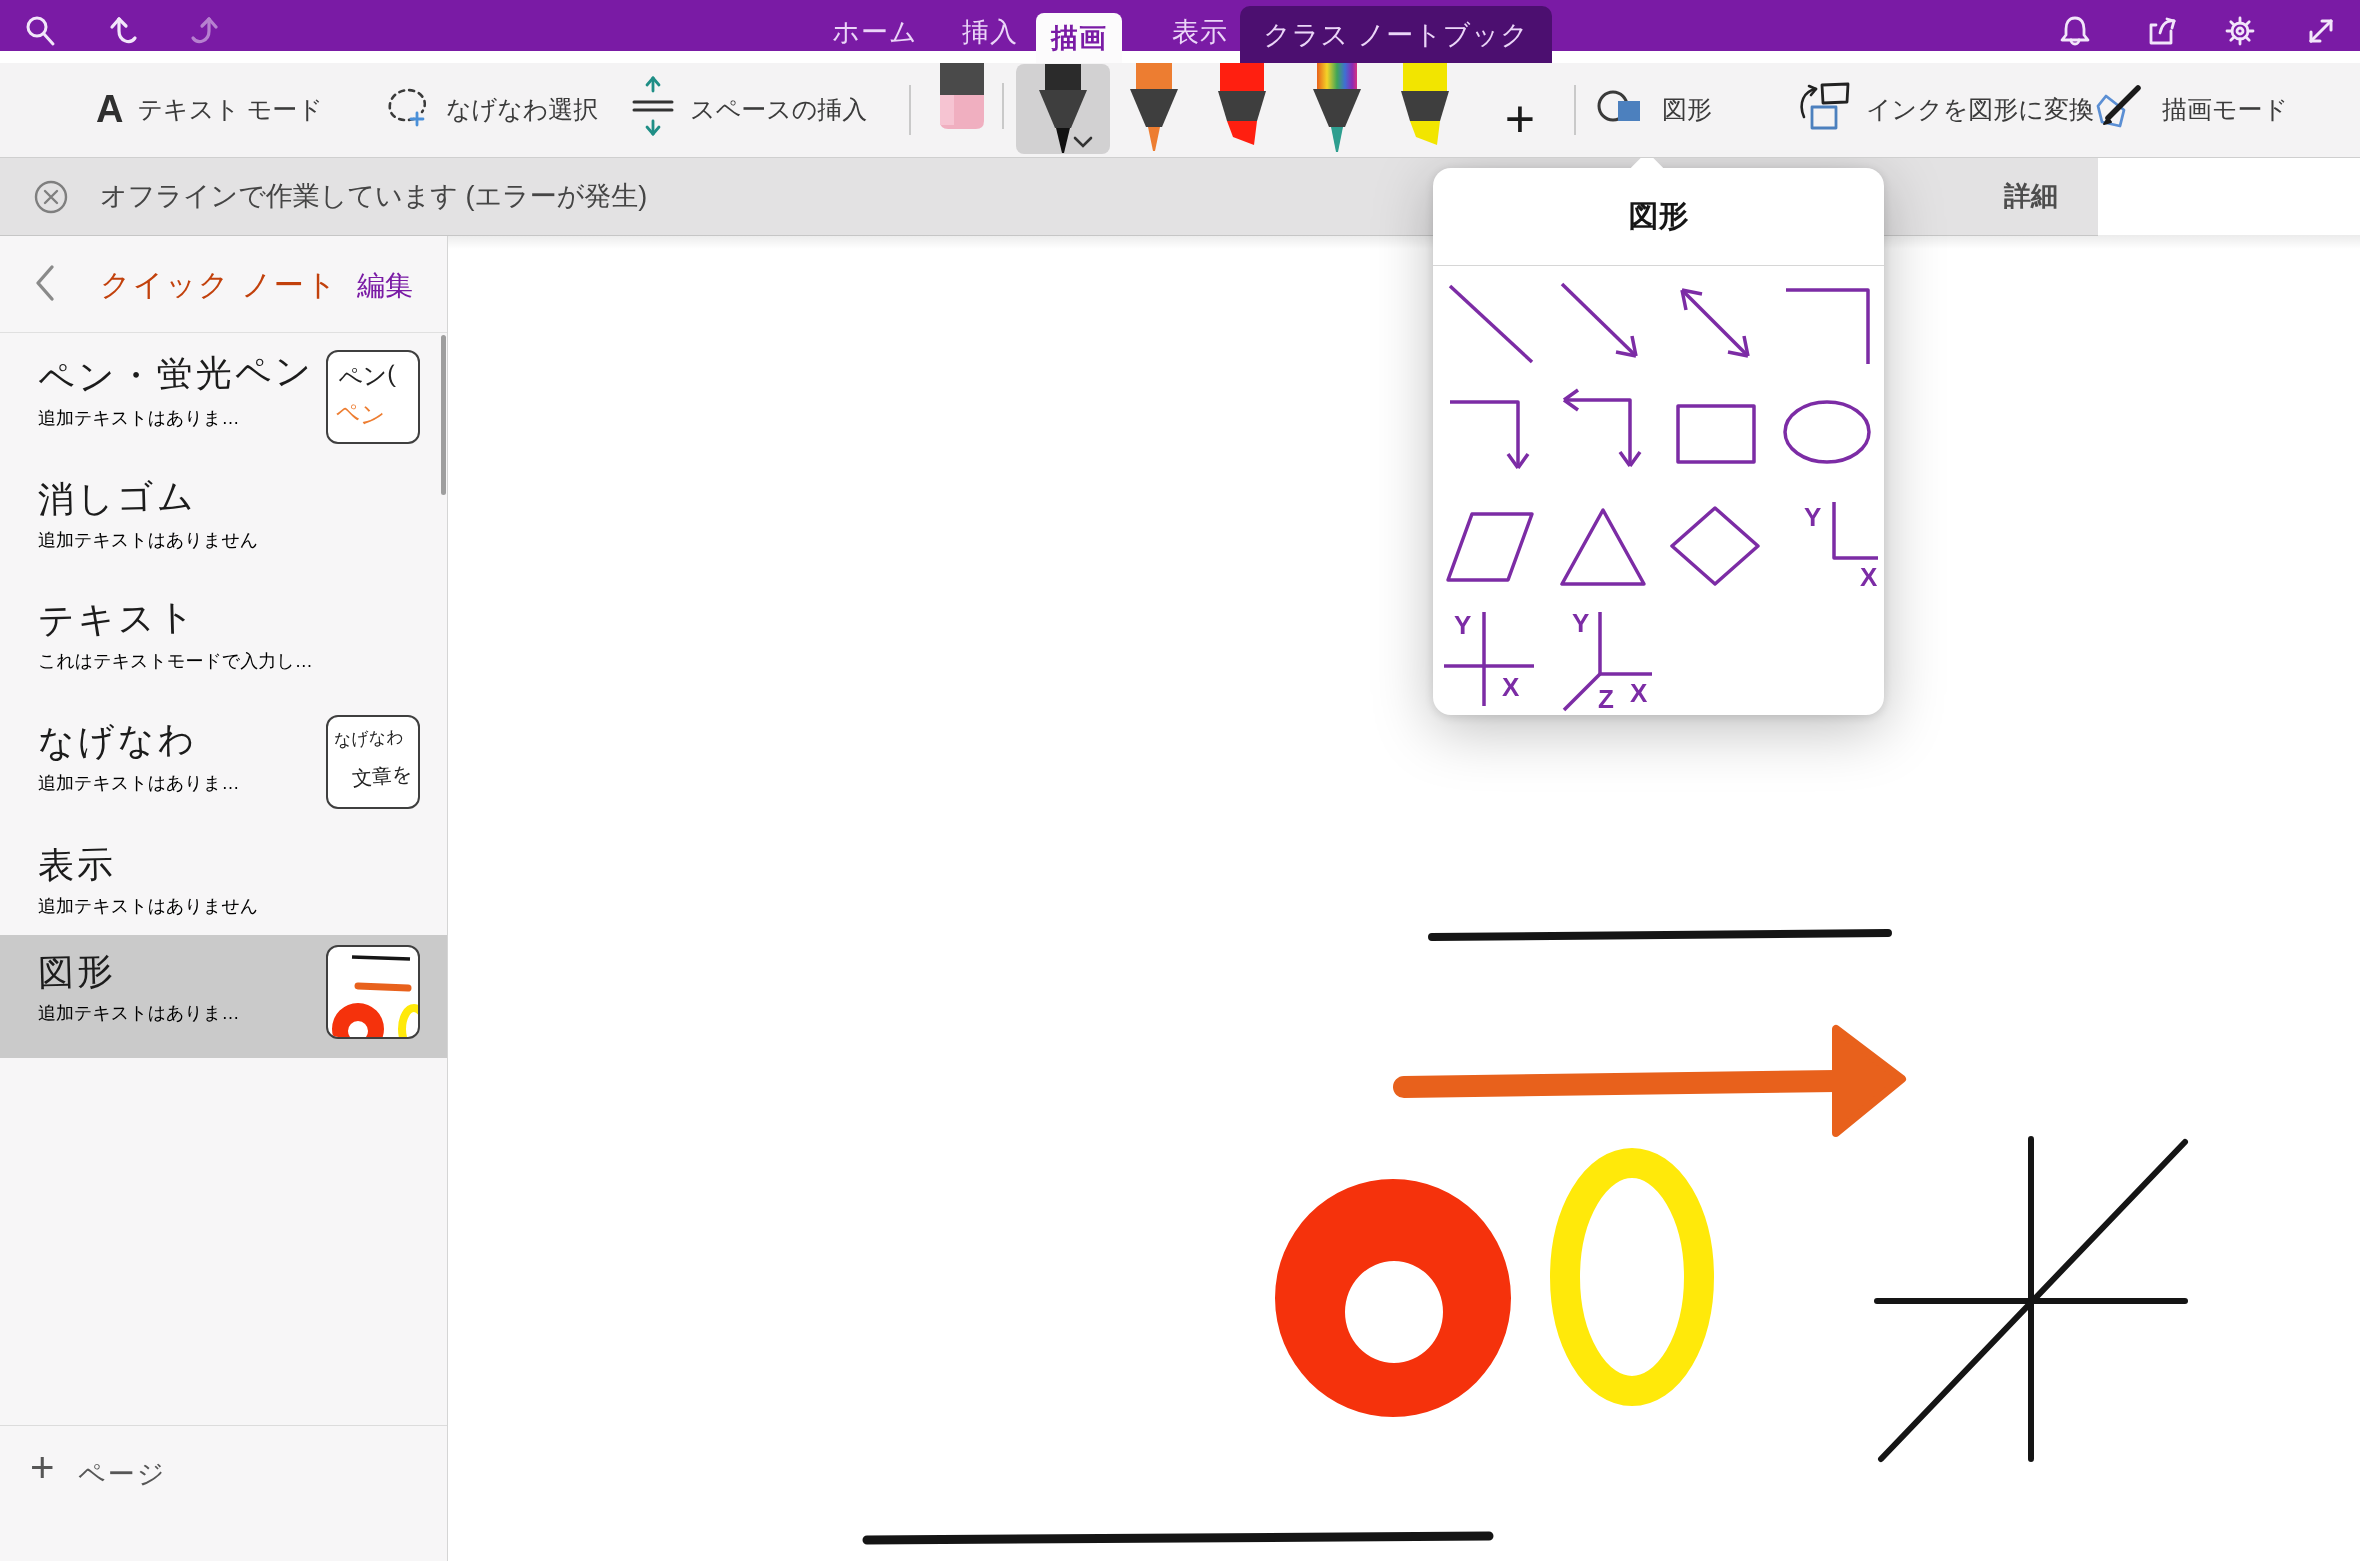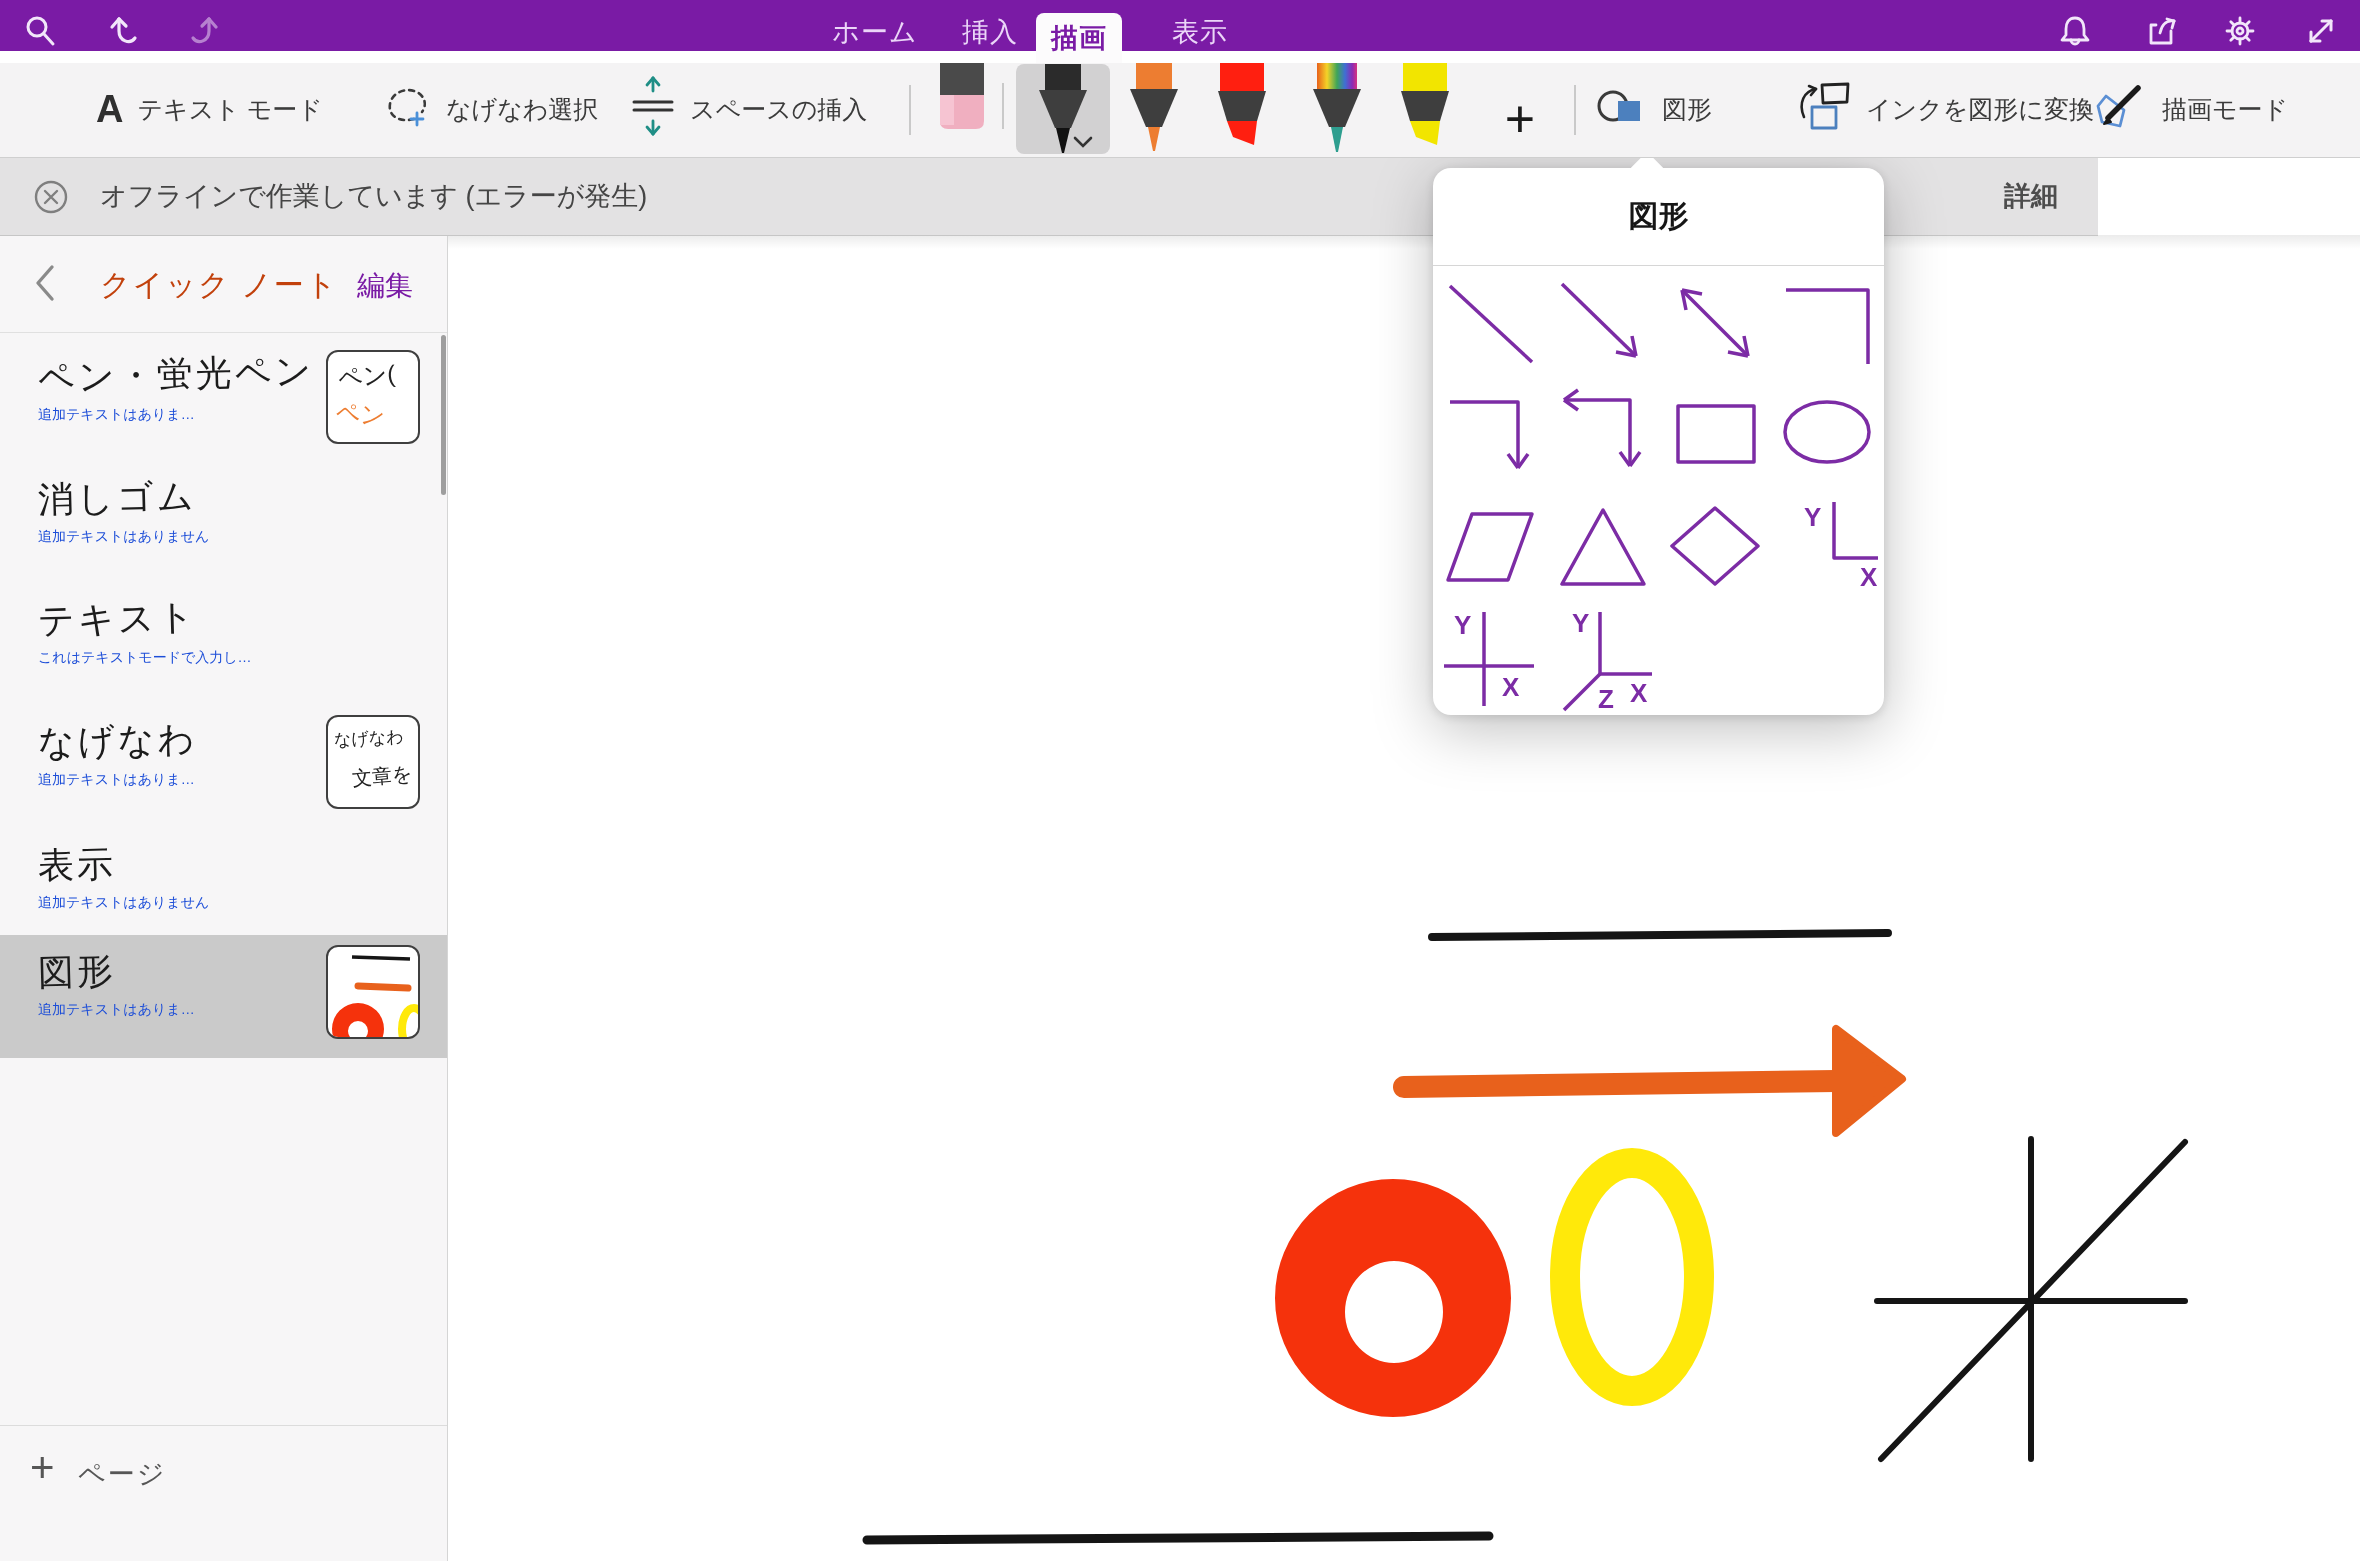--- a/index.html
+++ b/index.html
@@ -99,6 +99,9 @@
   </div>
   <div class="abs tab" style="left:1155px;width:90px">
     <span>表示</span>
+  </div>
+  <div id="tab-class-box" class="abs tab">
+    <span>クラス ノートブック</span>
   </div>
 
   <div class="abs topicon" style="left:2053px">

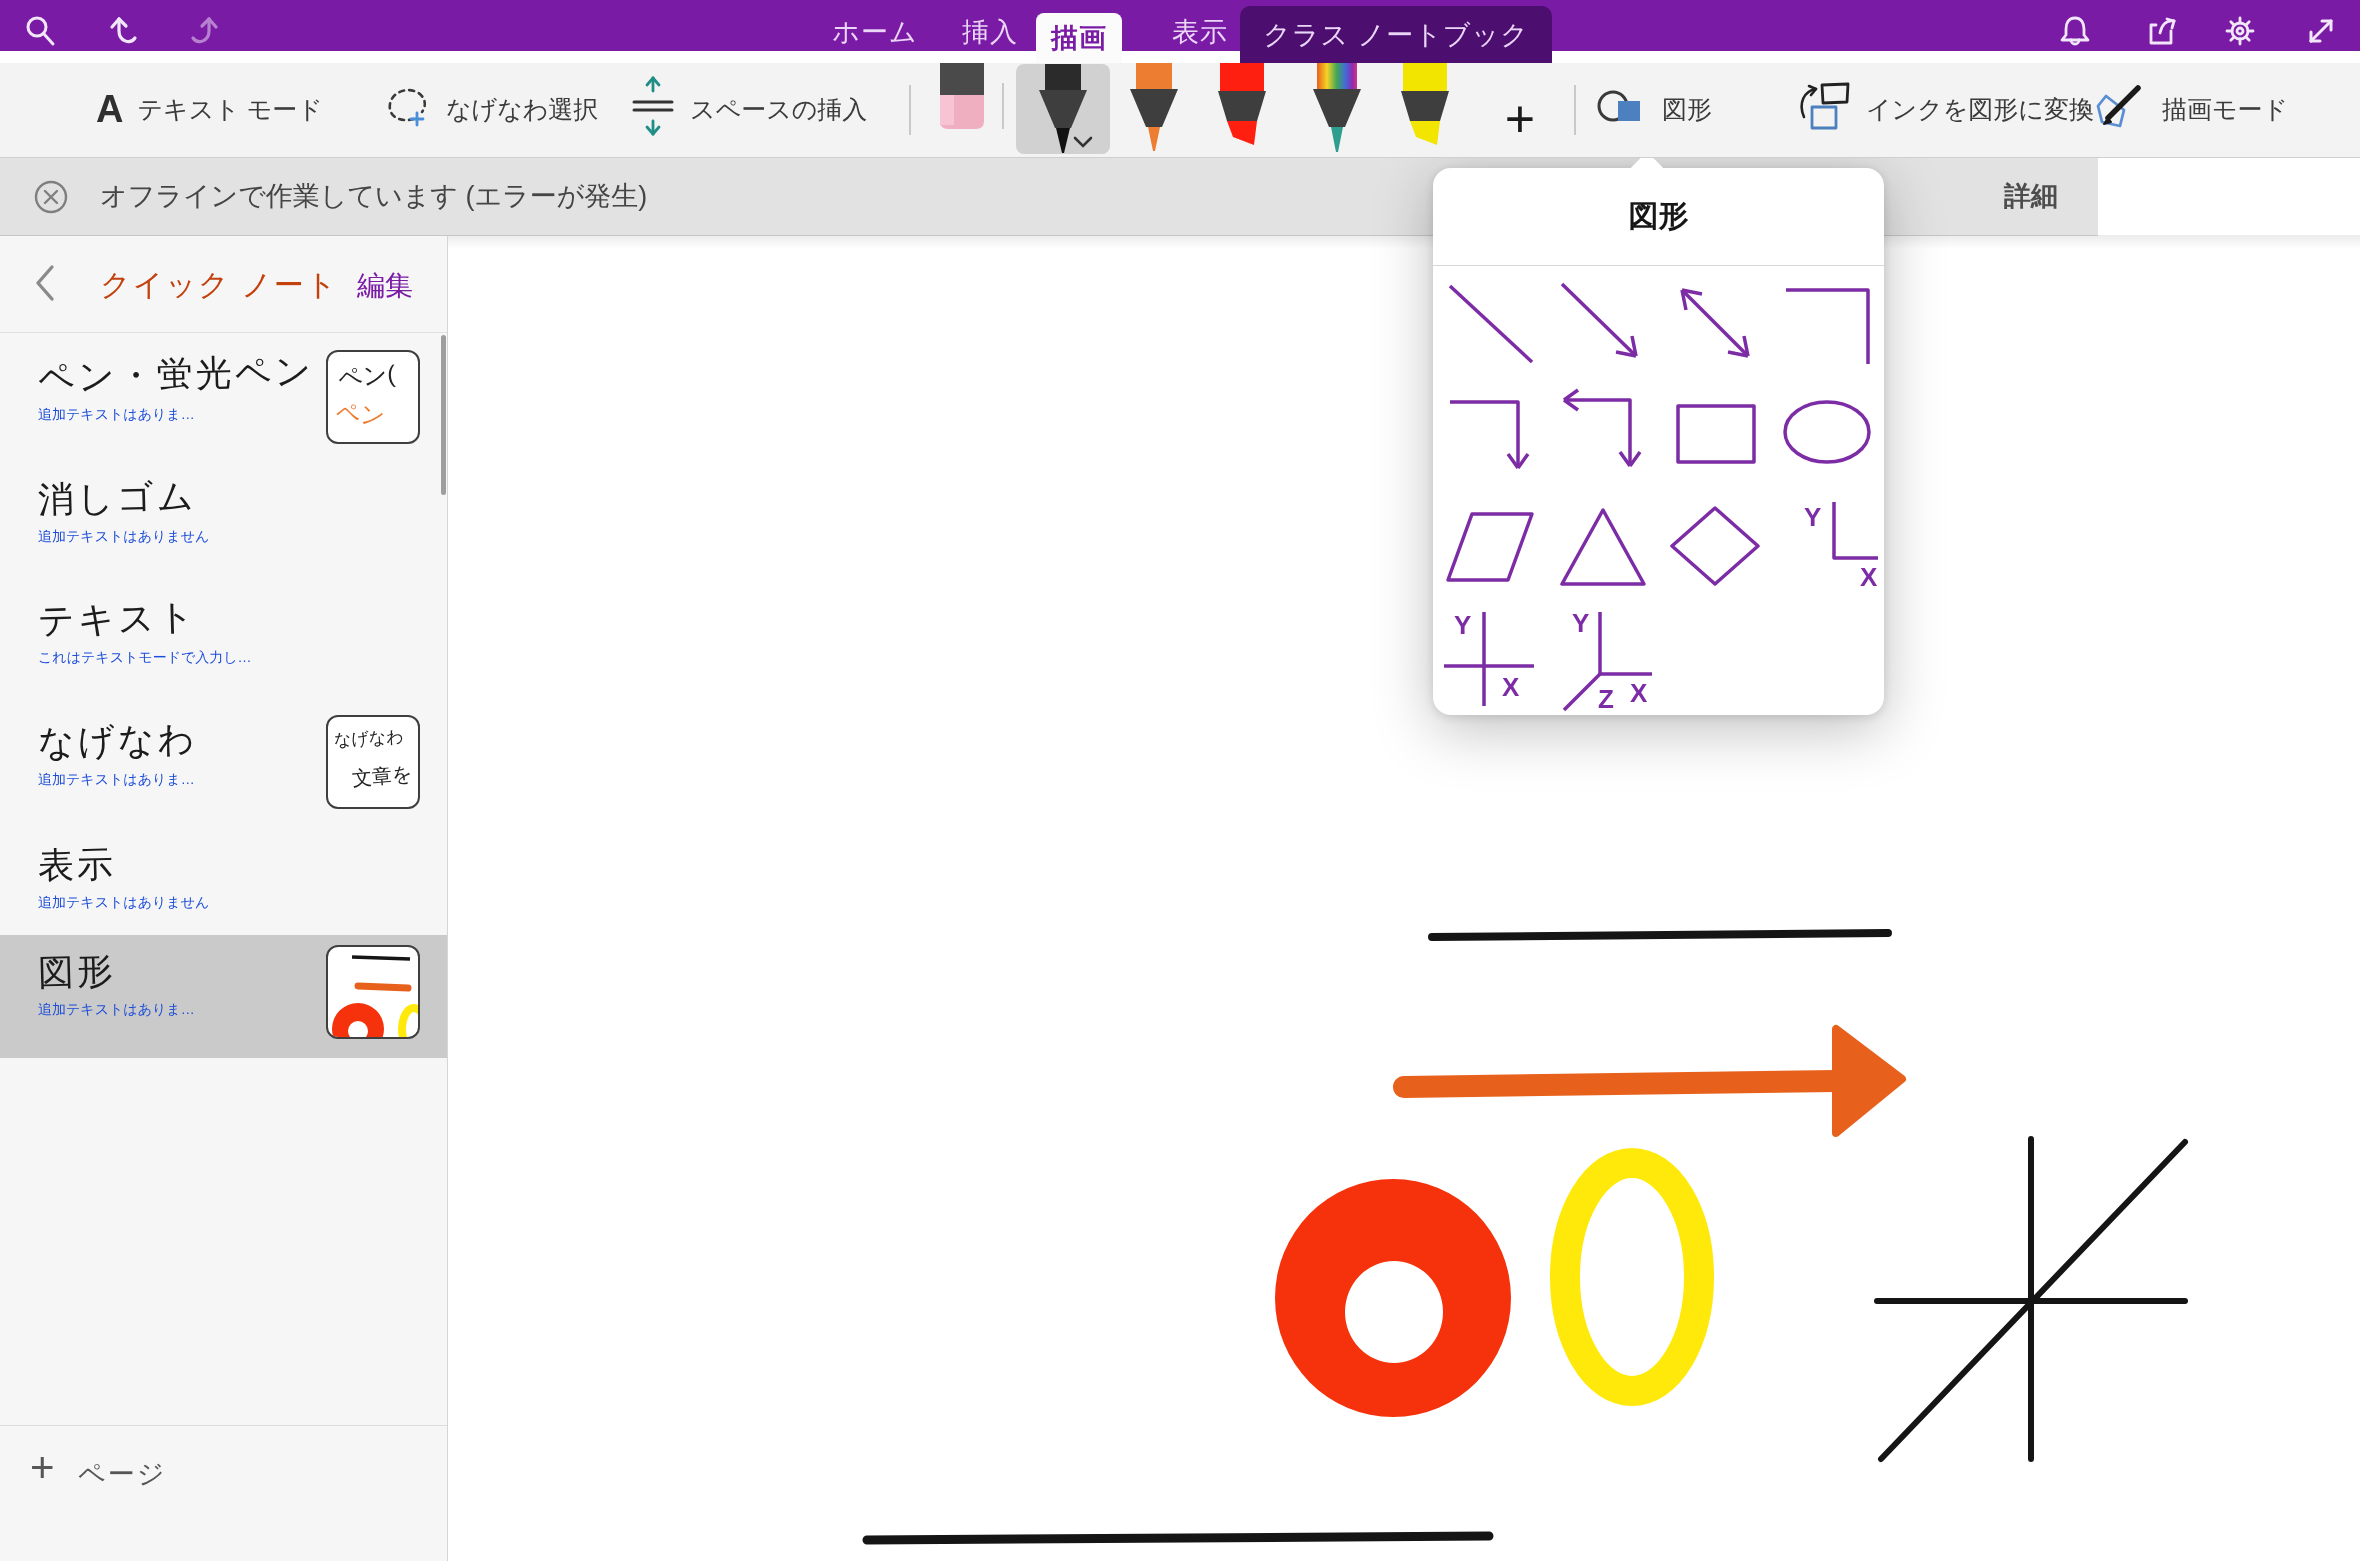--- a/index.html
+++ b/index.html
@@ -35,7 +35,7 @@
   .sb-item{left:0;width:447px;height:121px;}
   .sb-item.sel{background:#CACACA;}
   .sb-title-hand{left:38px;top:14px;font-size:36px;color:#1C1C1C;letter-spacing:3px;transform:rotate(-1.5deg);transform-origin:left;}
-  .sb-sub{left:38px;top:66px;font-size:14px;color:#1d4ed8;}
+  .sb-sub{left:38px;top:66px;font-size:18px;color:#000000;}
   .thumb{right:27px;top:10px;width:90px;height:90px;background:#fff;border:2px solid #3F3F3F;border-radius:12px;overflow:hidden;}
   #sb-scroll{right:1px;top:100px;width:5px;height:160px;border-radius:3px;background:#9E9E9E;}
   #add-page{left:0;top:1190px;width:447px;height:136px;border-top:1px solid #DCDCDC;color:#565656;}

